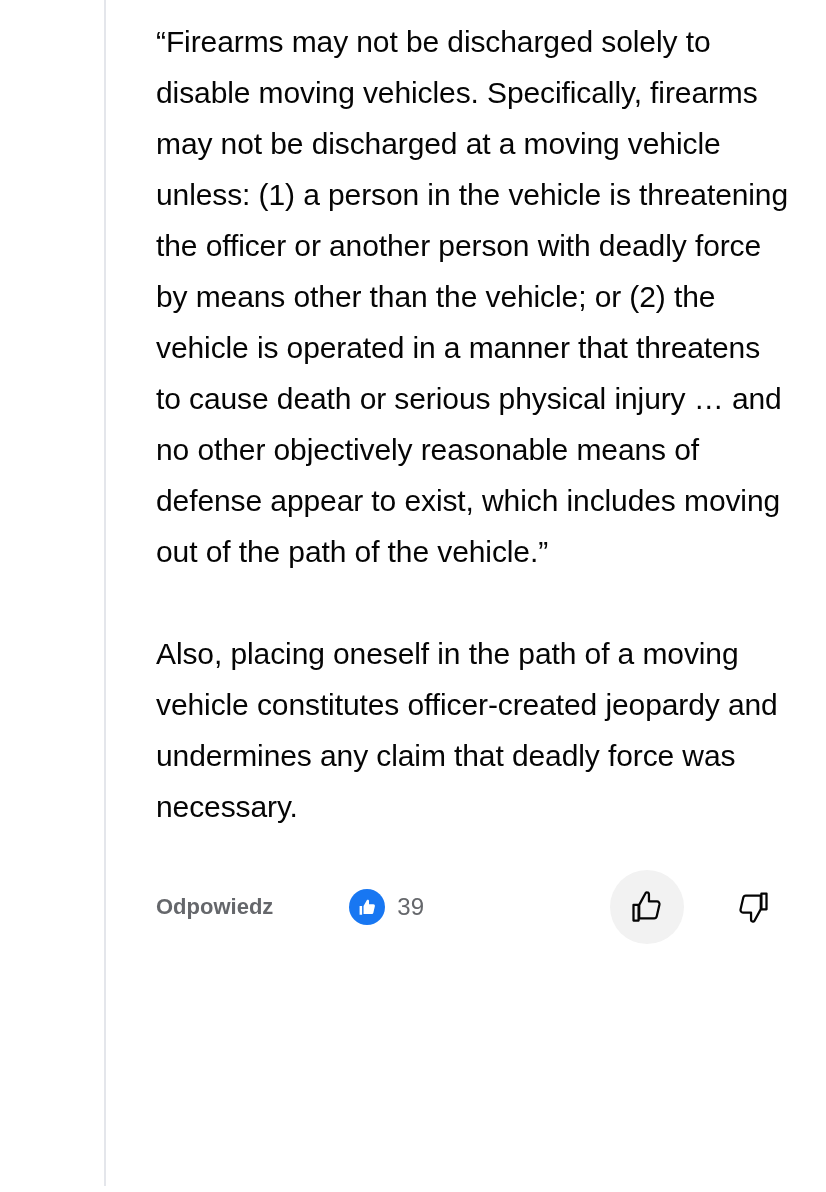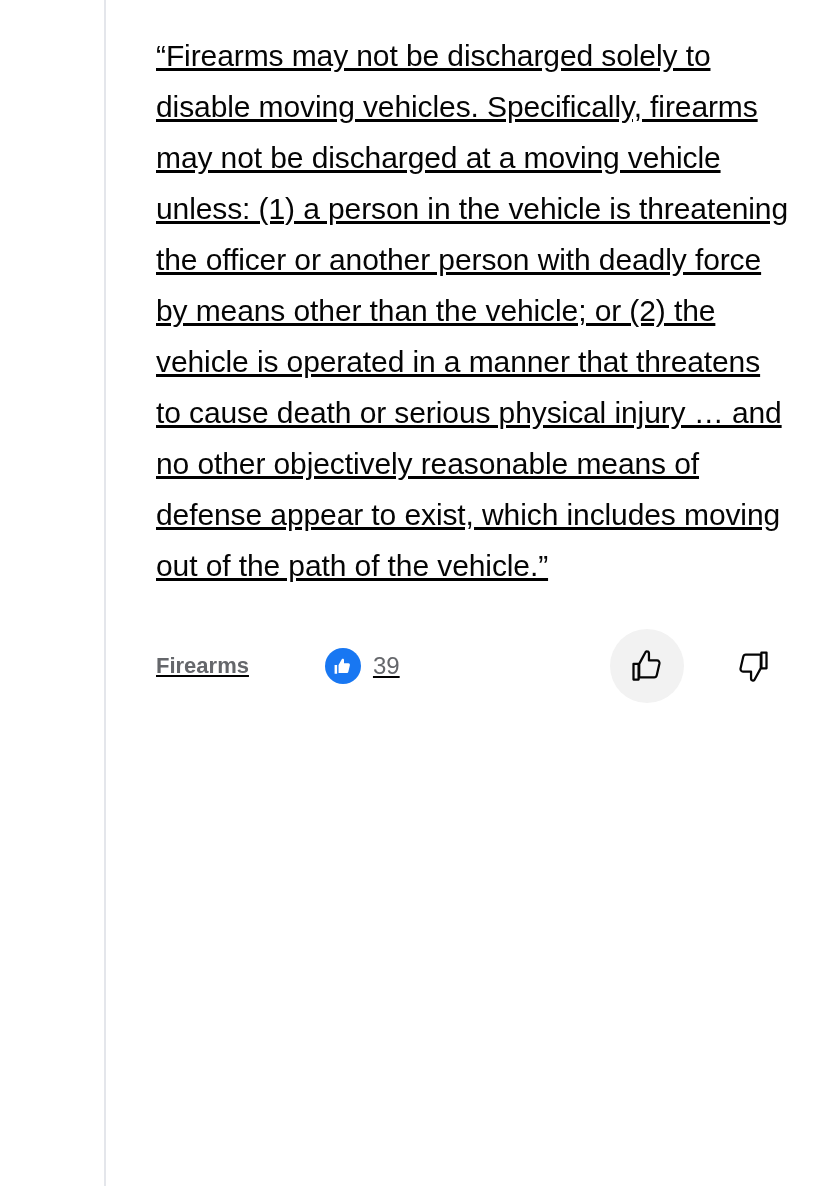--- a/index.html
+++ b/index.html
@@ -37,9 +37,8 @@
   }
   .comment-body {
     flex: 1 1 auto;
-    padding: 30px 36px 0 50px;
+    padding: 16px 36px 0 50px;
     box-sizing: border-box;
-    text-decoration: underline;
   }
   .comment-text {
     font-size: 30px;

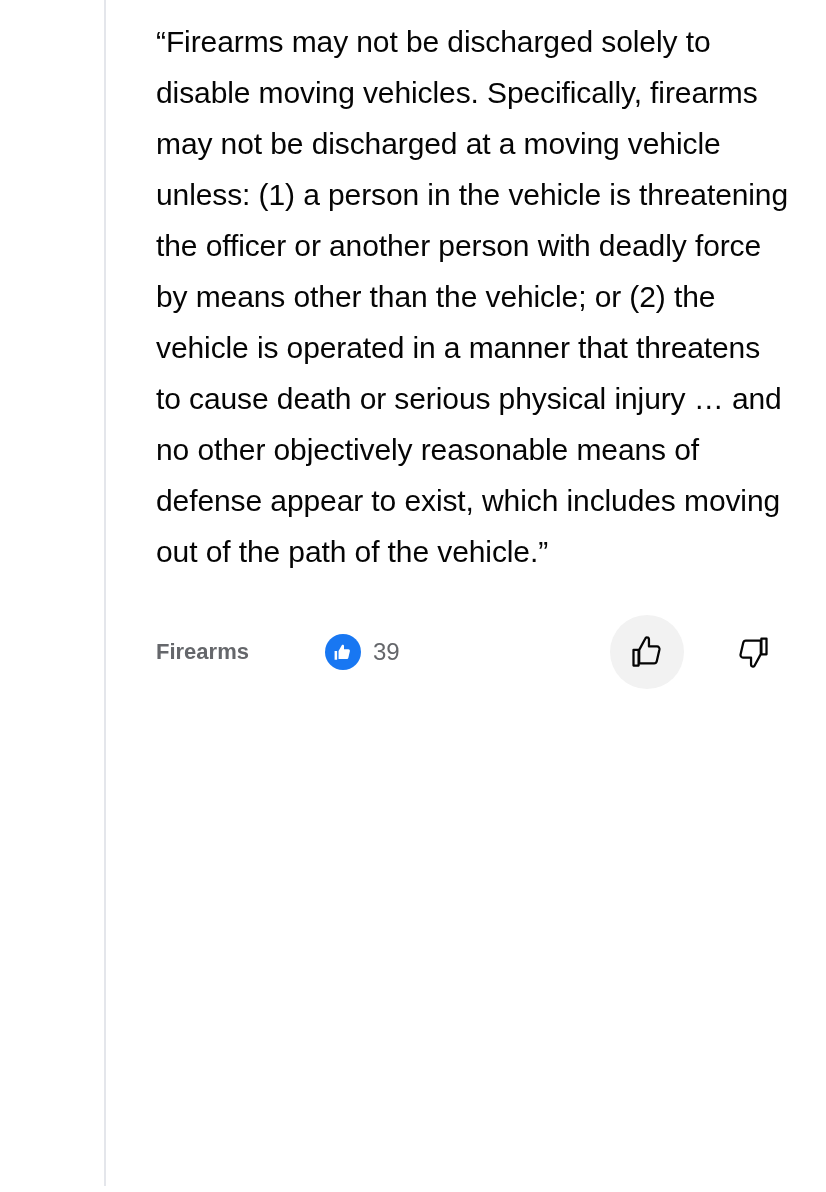--- a/index.html
+++ b/index.html
@@ -138,6 +138,7 @@
 
     <p class="comment-text para1">“Firearms may not be discharged solely to disable moving vehicles. Specifically, firearms may not be discharged at a moving vehicle unless: (1) a person in the vehicle is threatening the officer or another person with deadly force by means other than the vehicle; or (2) the vehicle is operated in a manner that threatens to cause death or serious physical injury … and no other objectively reasonable means of defense appear to exist, which includes moving out of the path of the vehicle.”</p>
 
+    <p class="comment-text para2">Also, placing oneself in the path of a moving vehicle constitutes officer-created jeopardy and undermines any claim that deadly force was necessary.</p>
 
     <div class="action-bar">
 

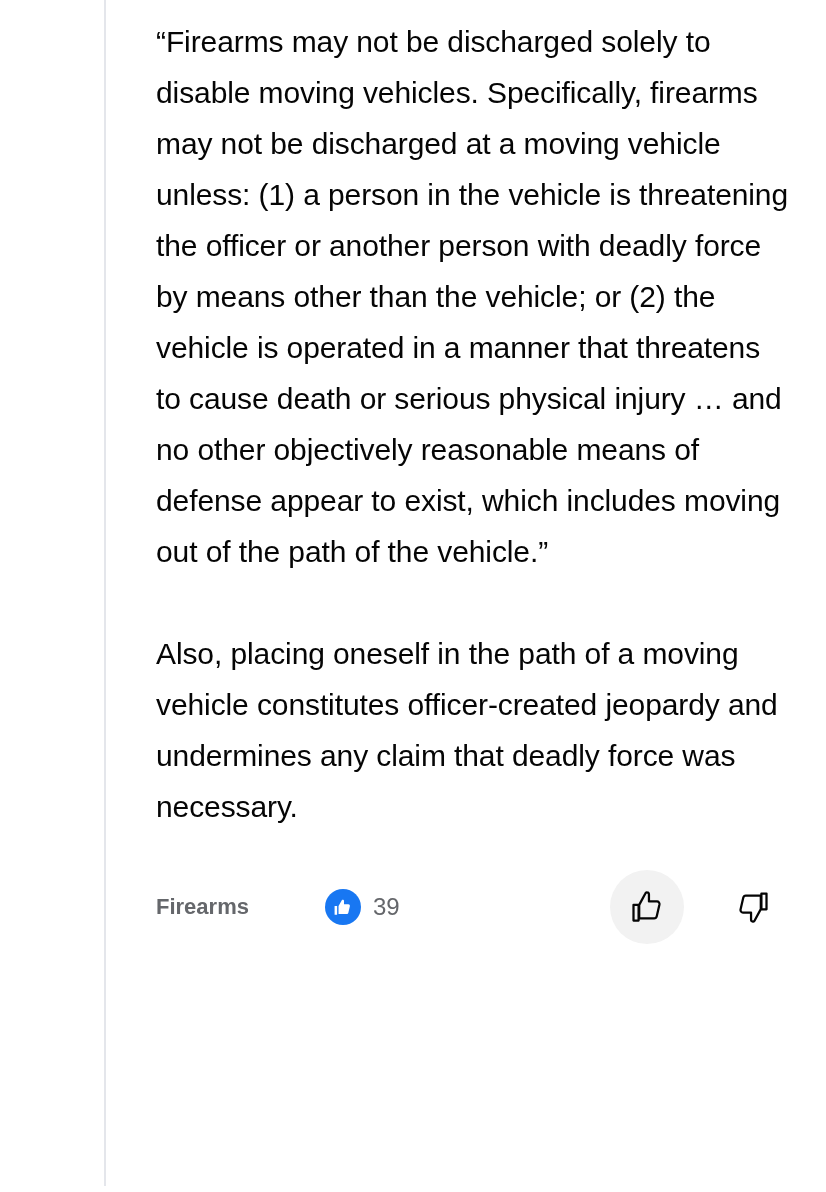--- a/index.html
+++ b/index.html
@@ -142,7 +142,7 @@
 
     <div class="action-bar">
 
-      <span class="reply-link">Firearms</span>
+      <span class="reply-link">Odpowiedz</span>
 
       <div class="reaction-pill">
         <span class="like-badge">

